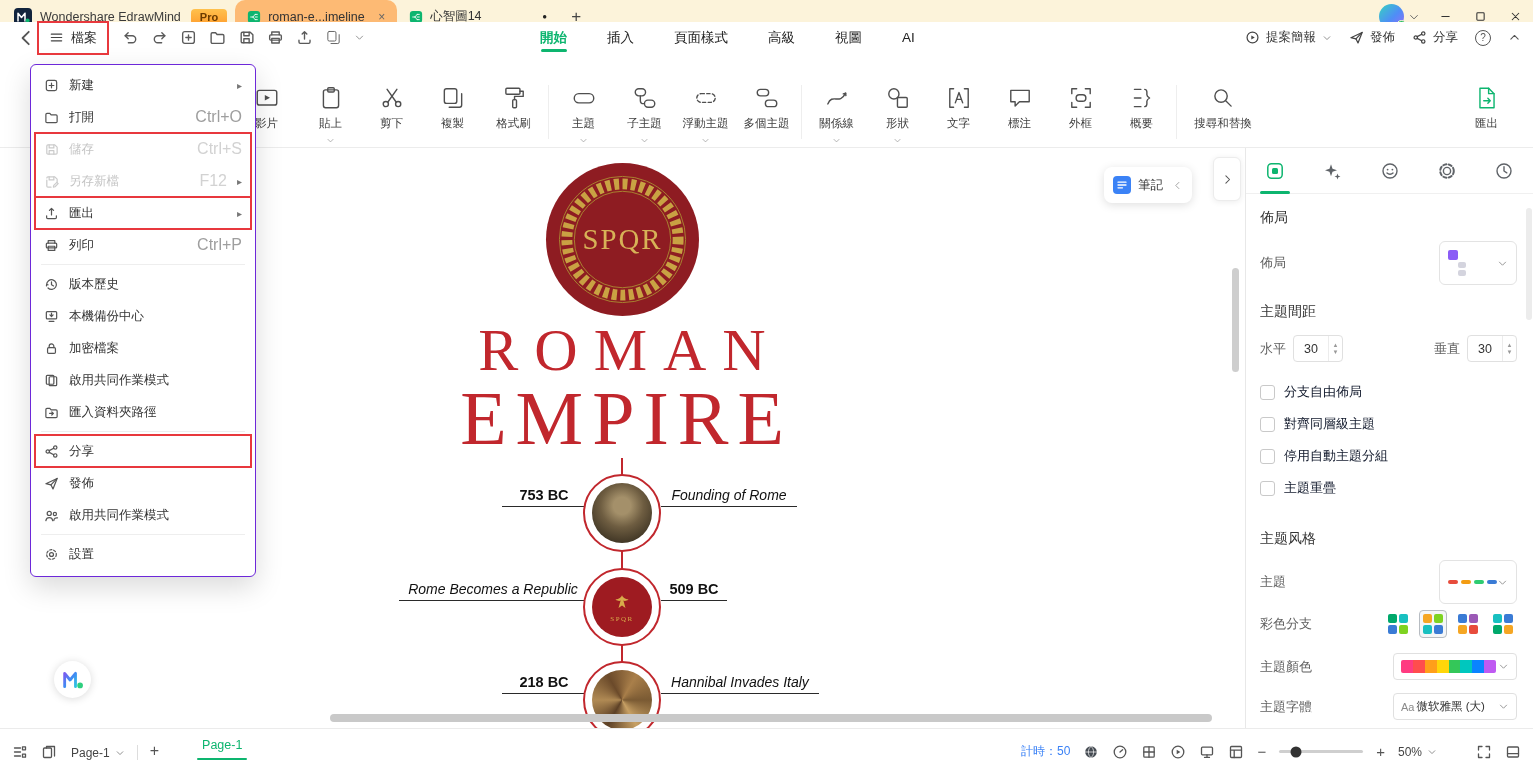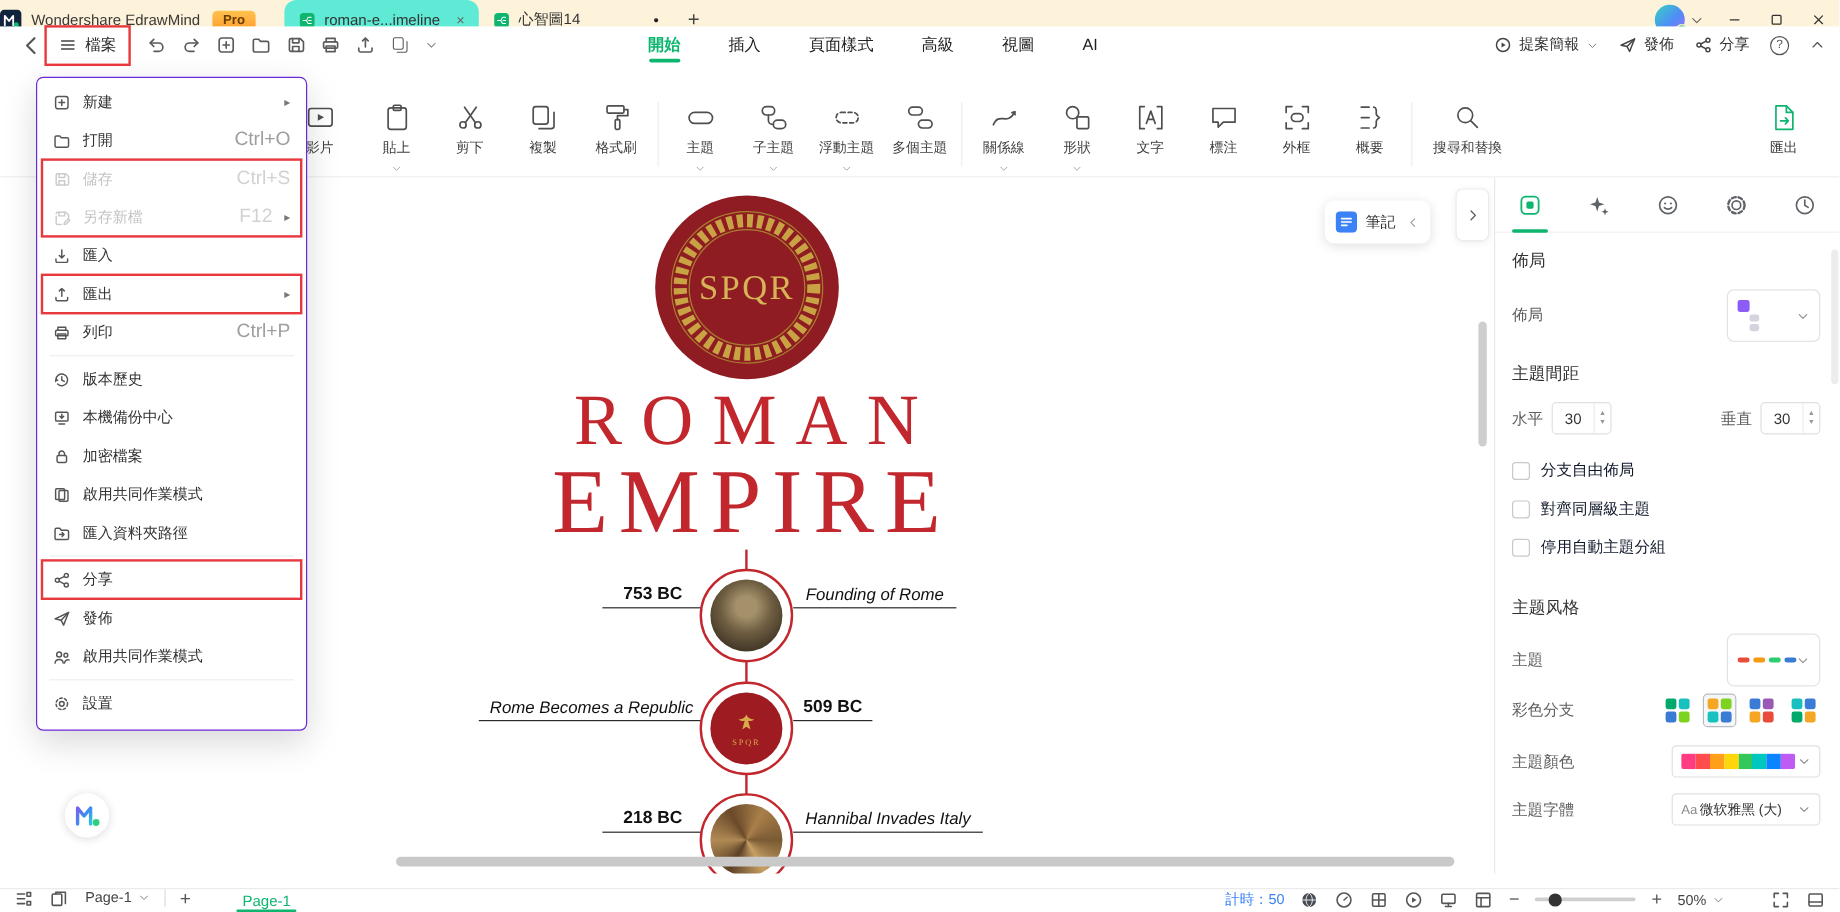--- a/index.html
+++ b/index.html
@@ -10,7 +10,7 @@
 .ic svg{width:100%;height:100%;stroke:currentColor;fill:none;stroke-width:1.3;stroke-linecap:round;stroke-linejoin:round}
 
 
-.titlebar{position:absolute;top:0;left:0;right:0;height:33px;background:#fcf3da;display:flex;align-items:center;padding-left:0}
+.titlebar{position:absolute;top:0;left:0;right:0;height:33px;background:#fcf3da;display:flex;align-items:center;padding-left:14px}
 .logoic{width:18px;height:18px}
 .apptitle{font-size:12.5px;color:#3a3a3a;margin:0 10px 0 8px;white-space:nowrap}
 .probadge{background:linear-gradient(180deg,#ffc14d,#ff9e2e);color:#6b3c00;font-weight:bold;font-size:11px;padding:2px 9px;border-radius:4px;cursor:default}

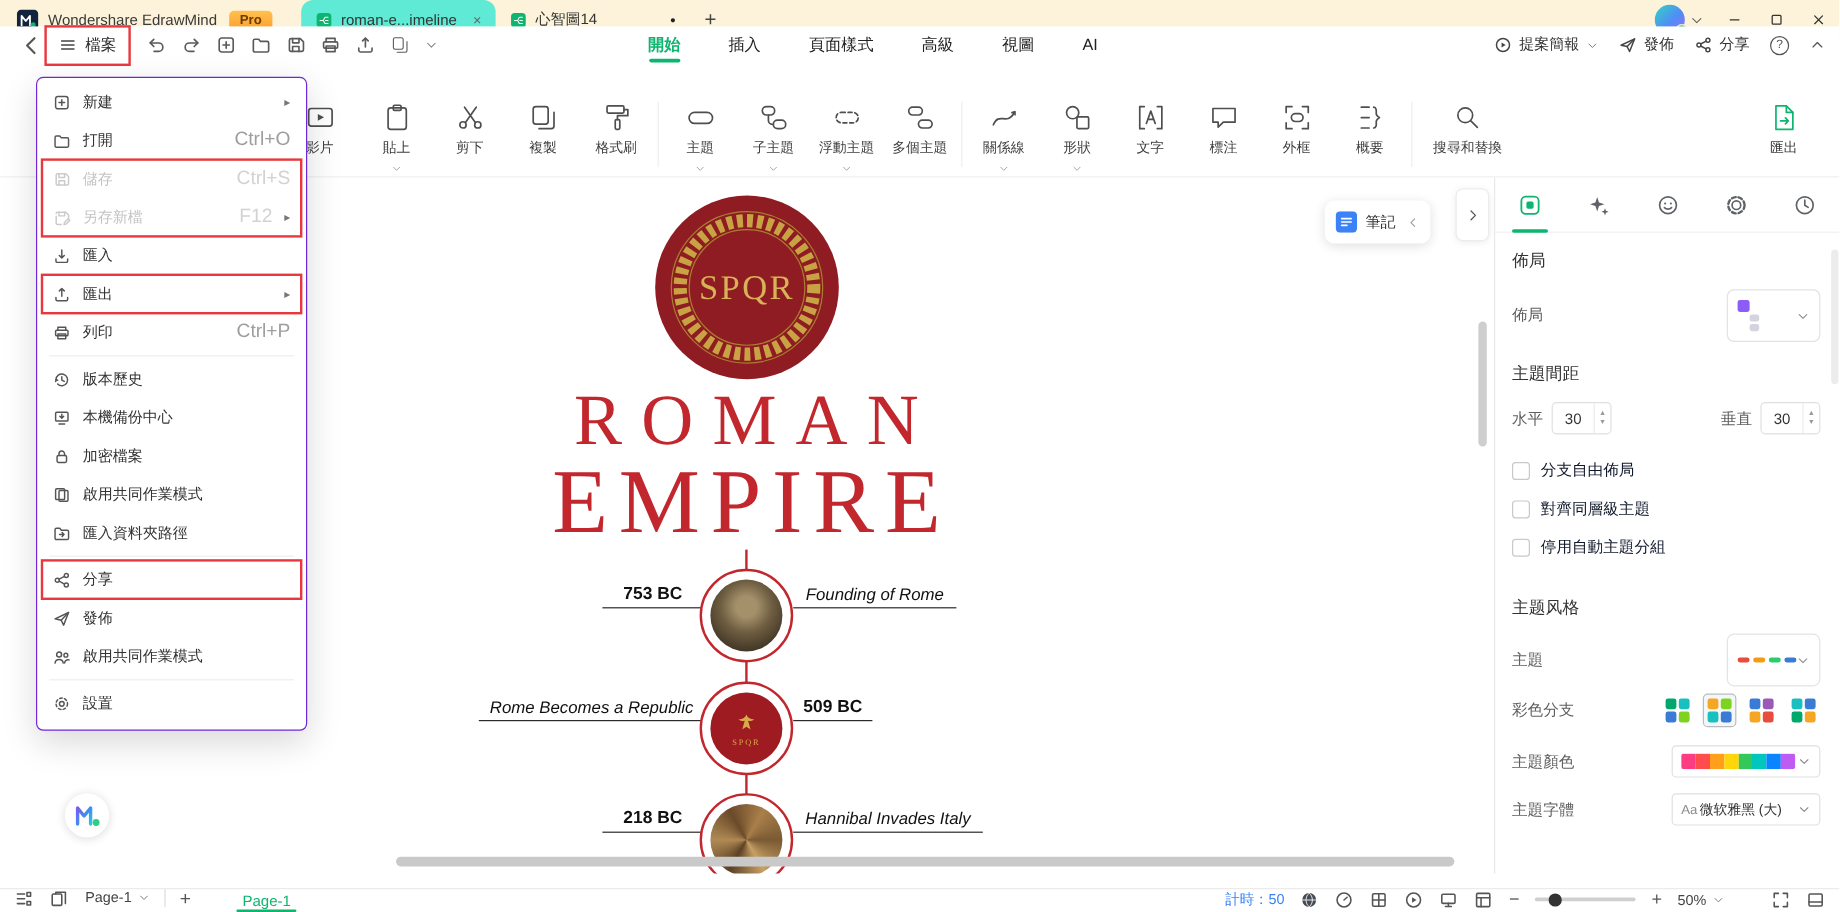--- a/index.html
+++ b/index.html
@@ -15,7 +15,7 @@
 .apptitle{font-size:12.5px;color:#3a3a3a;margin:0 10px 0 8px;white-space:nowrap}
 .probadge{background:linear-gradient(180deg,#ffc14d,#ff9e2e);color:#6b3c00;font-weight:bold;font-size:11px;padding:2px 9px;border-radius:4px;cursor:default}
 .doctab{display:flex;align-items:center;gap:7px;height:33px;padding:0 12px;font-size:12.5px;color:#333;width:162px}
-.doctab.active{background:#5eead4;border-radius:10px 10px 0 0;margin-left:24px}
+.doctab.active{background:#fdba74;border-radius:10px 10px 0 0;margin-left:8px}
 .tabdoc{width:14px;height:14px}
 .tabname{flex:1;white-space:nowrap;overflow:hidden}
 .tabclose{color:#666;font-size:12px}

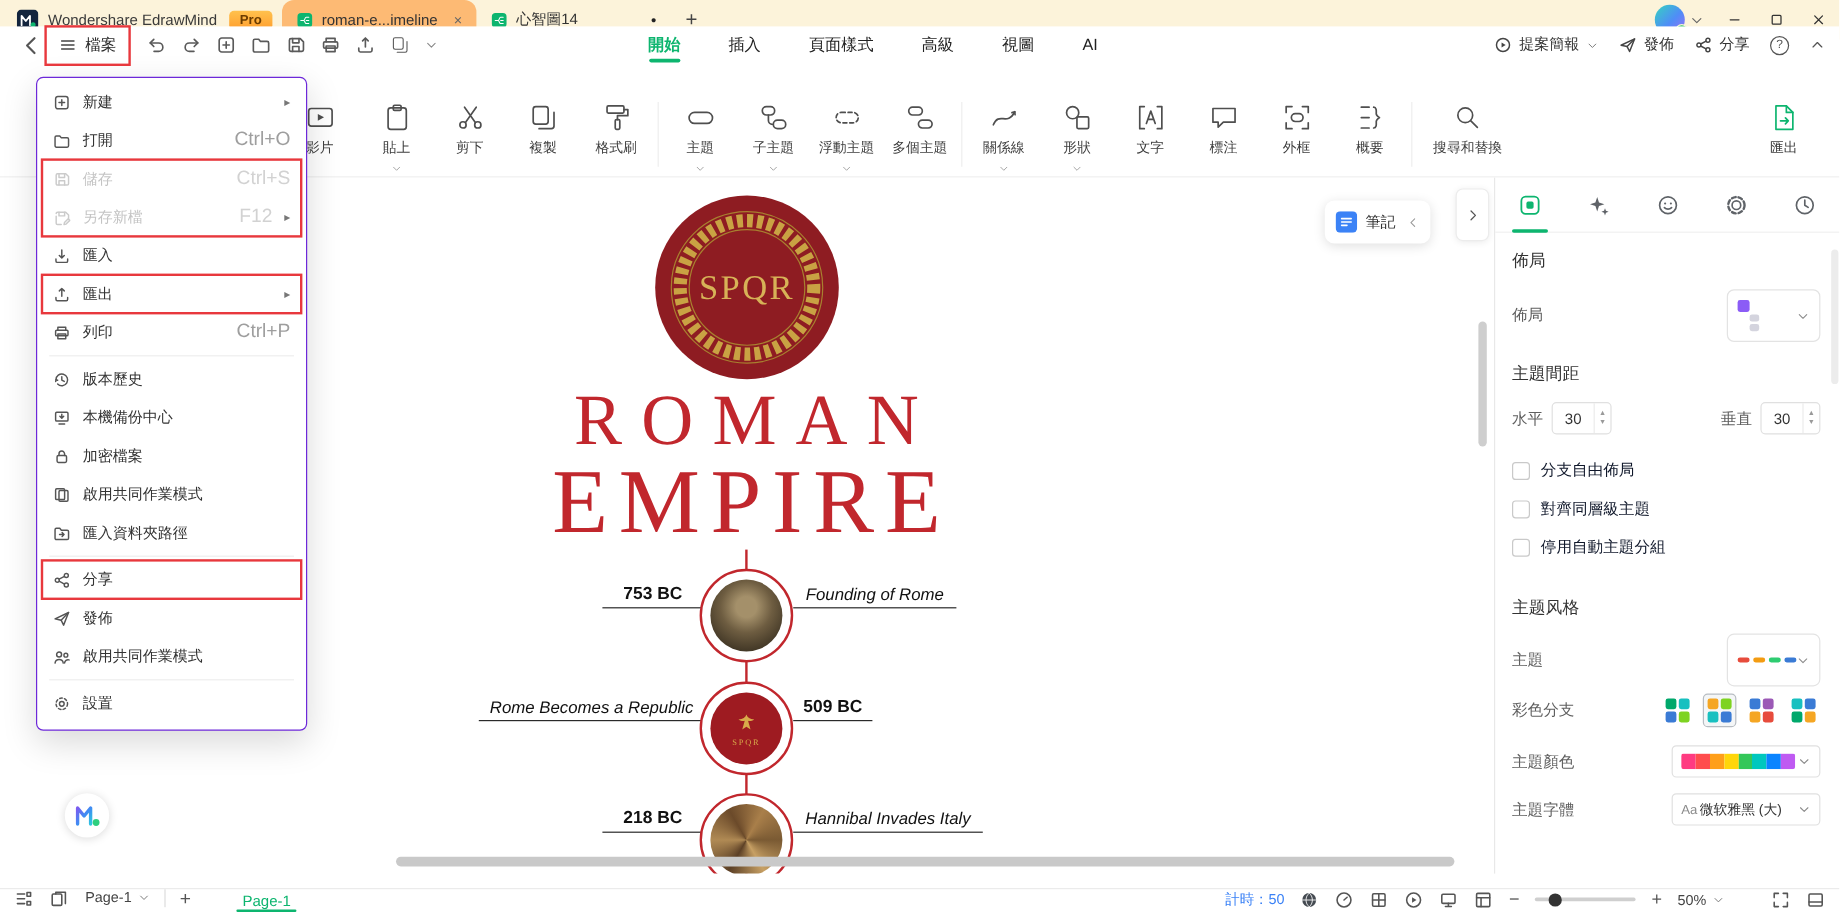--- a/index.html
+++ b/index.html
@@ -843,15 +843,6 @@
         <span class="subarr">▸</span>
       </div>
     </div>
-    <div class="mitem">
-      <span class="ic mic">
-          <svg viewBox="0 0 16 16">
-            <path d="M8 2.5v7M5.8 7.3 8 9.5l2.2-2.2"></path>
-            <path d="M2.8 10.5v1.7c0 .7.5 1.3 1.2 1.3h8c.7 0 1.2-.6 1.2-1.3v-1.7"></path>
-          </svg>
-        </span>
-      <span class="mlabel">匯入</span>
-    </div>
     <div class="mitem annitem">
       <span class="ic mic">
           <svg viewBox="0 0 16 16">

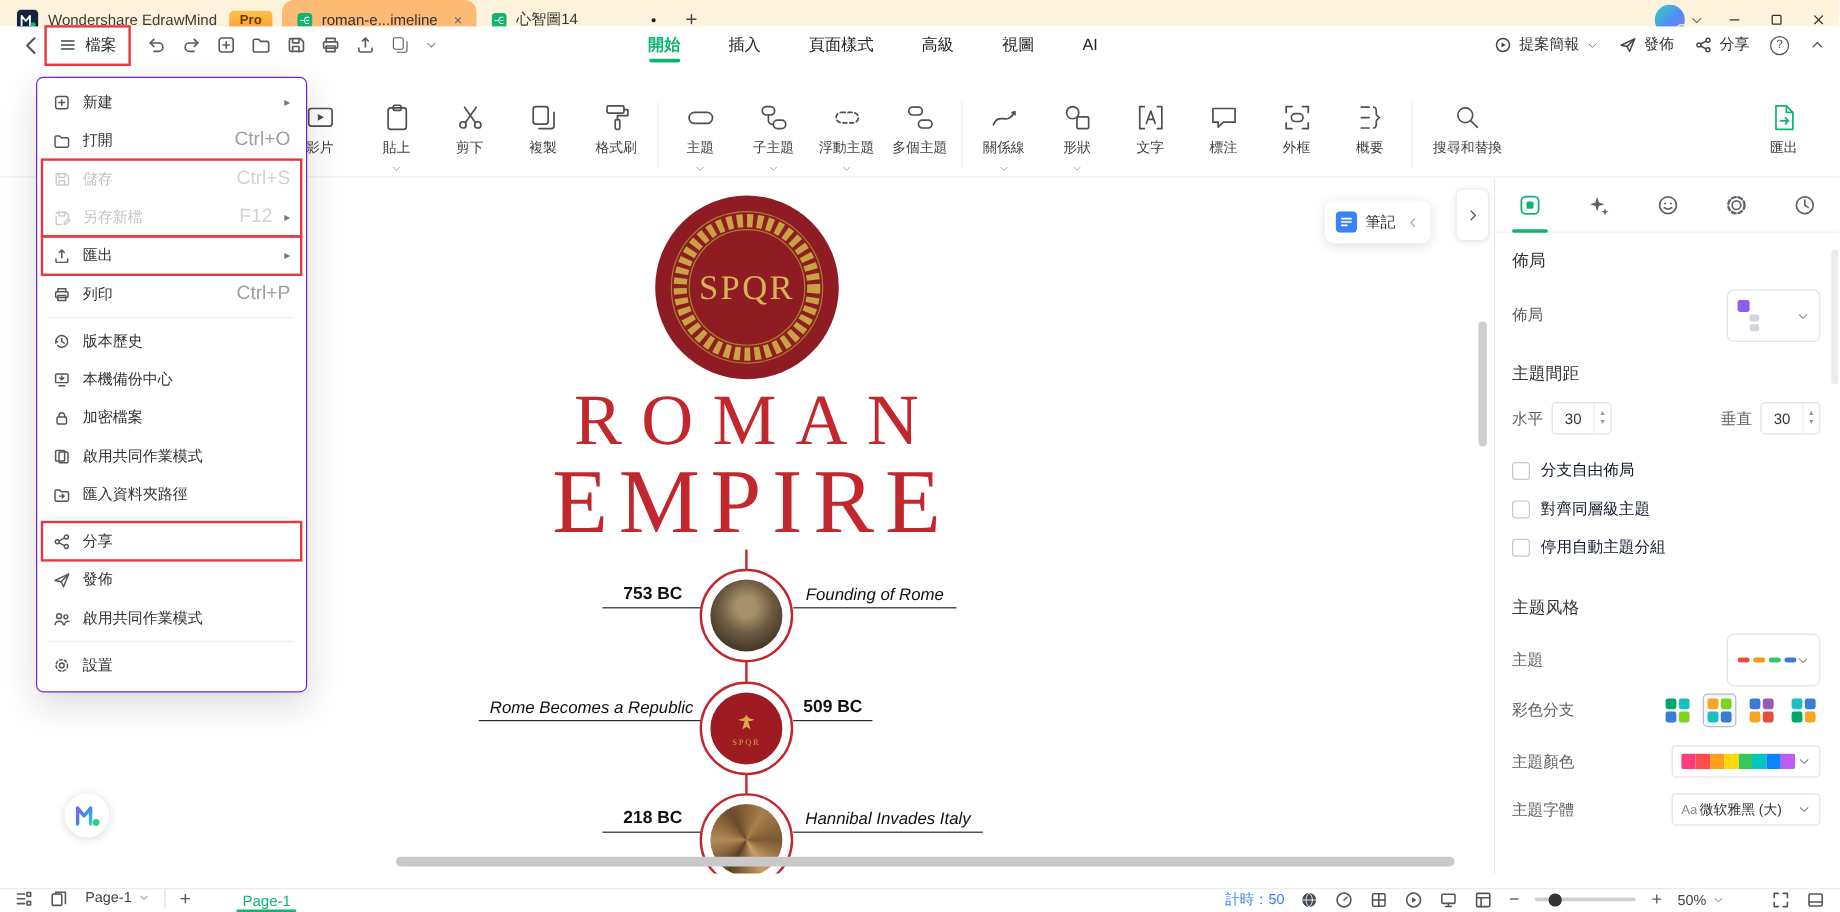--- a/index.html
+++ b/index.html
@@ -714,6 +714,10 @@
           <span class="cb"></span>
           <span class="cblabel">停用自動主題分組</span>
         </div>
+        <div class="cbrow">
+          <span class="cb"></span>
+          <span class="cblabel">主題重疊</span>
+        </div>
       </div>
       <div class="phead" style="margin-top:26px">主题风格</div>
       <div class="prow" style="margin-top:12px">

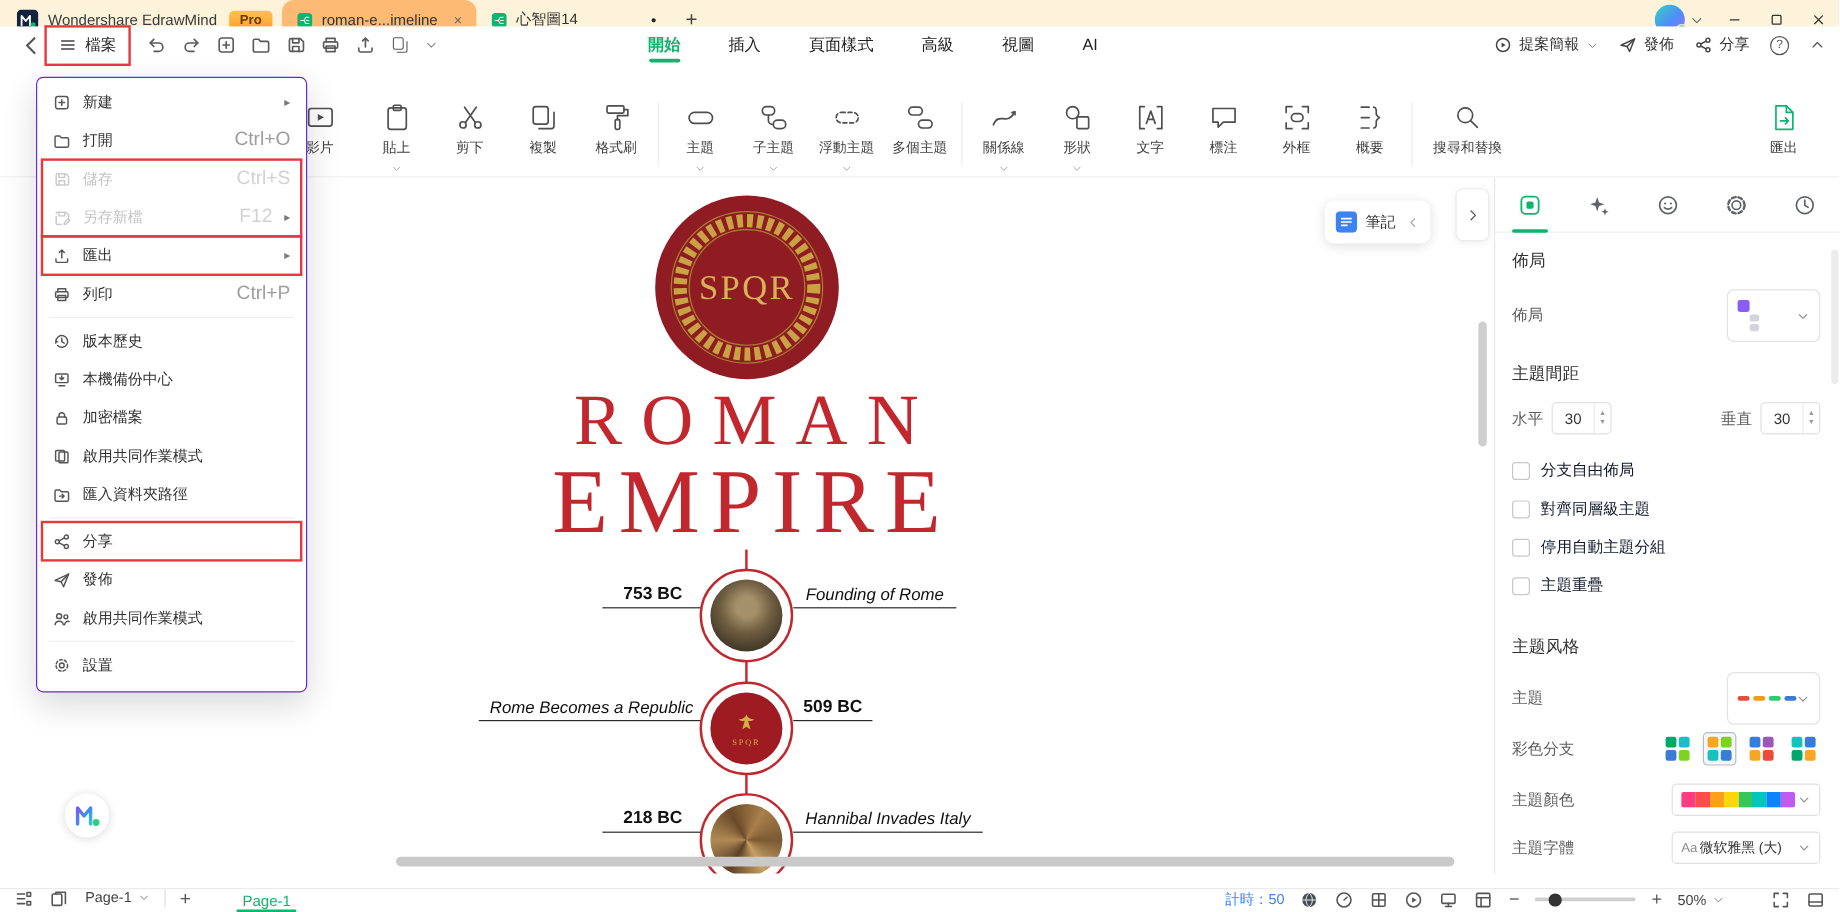--- a/index.html
+++ b/index.html
@@ -141,7 +141,7 @@
 .pscroll{position:absolute;right:1px;top:60px;width:6px;height:112px;border-radius:3px;background:#ececec}
 
 
-.statusbar{position:absolute;left:0;right:0;bottom:0;height:20px;background:#fff;border-top:1px solid #ebebeb;display:flex;align-items:flex-start;font-size:12px;color:#555;padding:0 12px}
+.statusbar{position:absolute;left:0;right:0;bottom:0;height:32px;background:#fff;border-top:1px solid #ebebeb;display:flex;align-items:flex-end;font-size:12px;color:#555;padding:0 12px}
 .sic{width:16px;height:16px;color:#555}
 .sgap{margin-left:13px}
 .pgsel{display:flex;align-items:center;gap:5px;margin-left:14px;color:#444}

